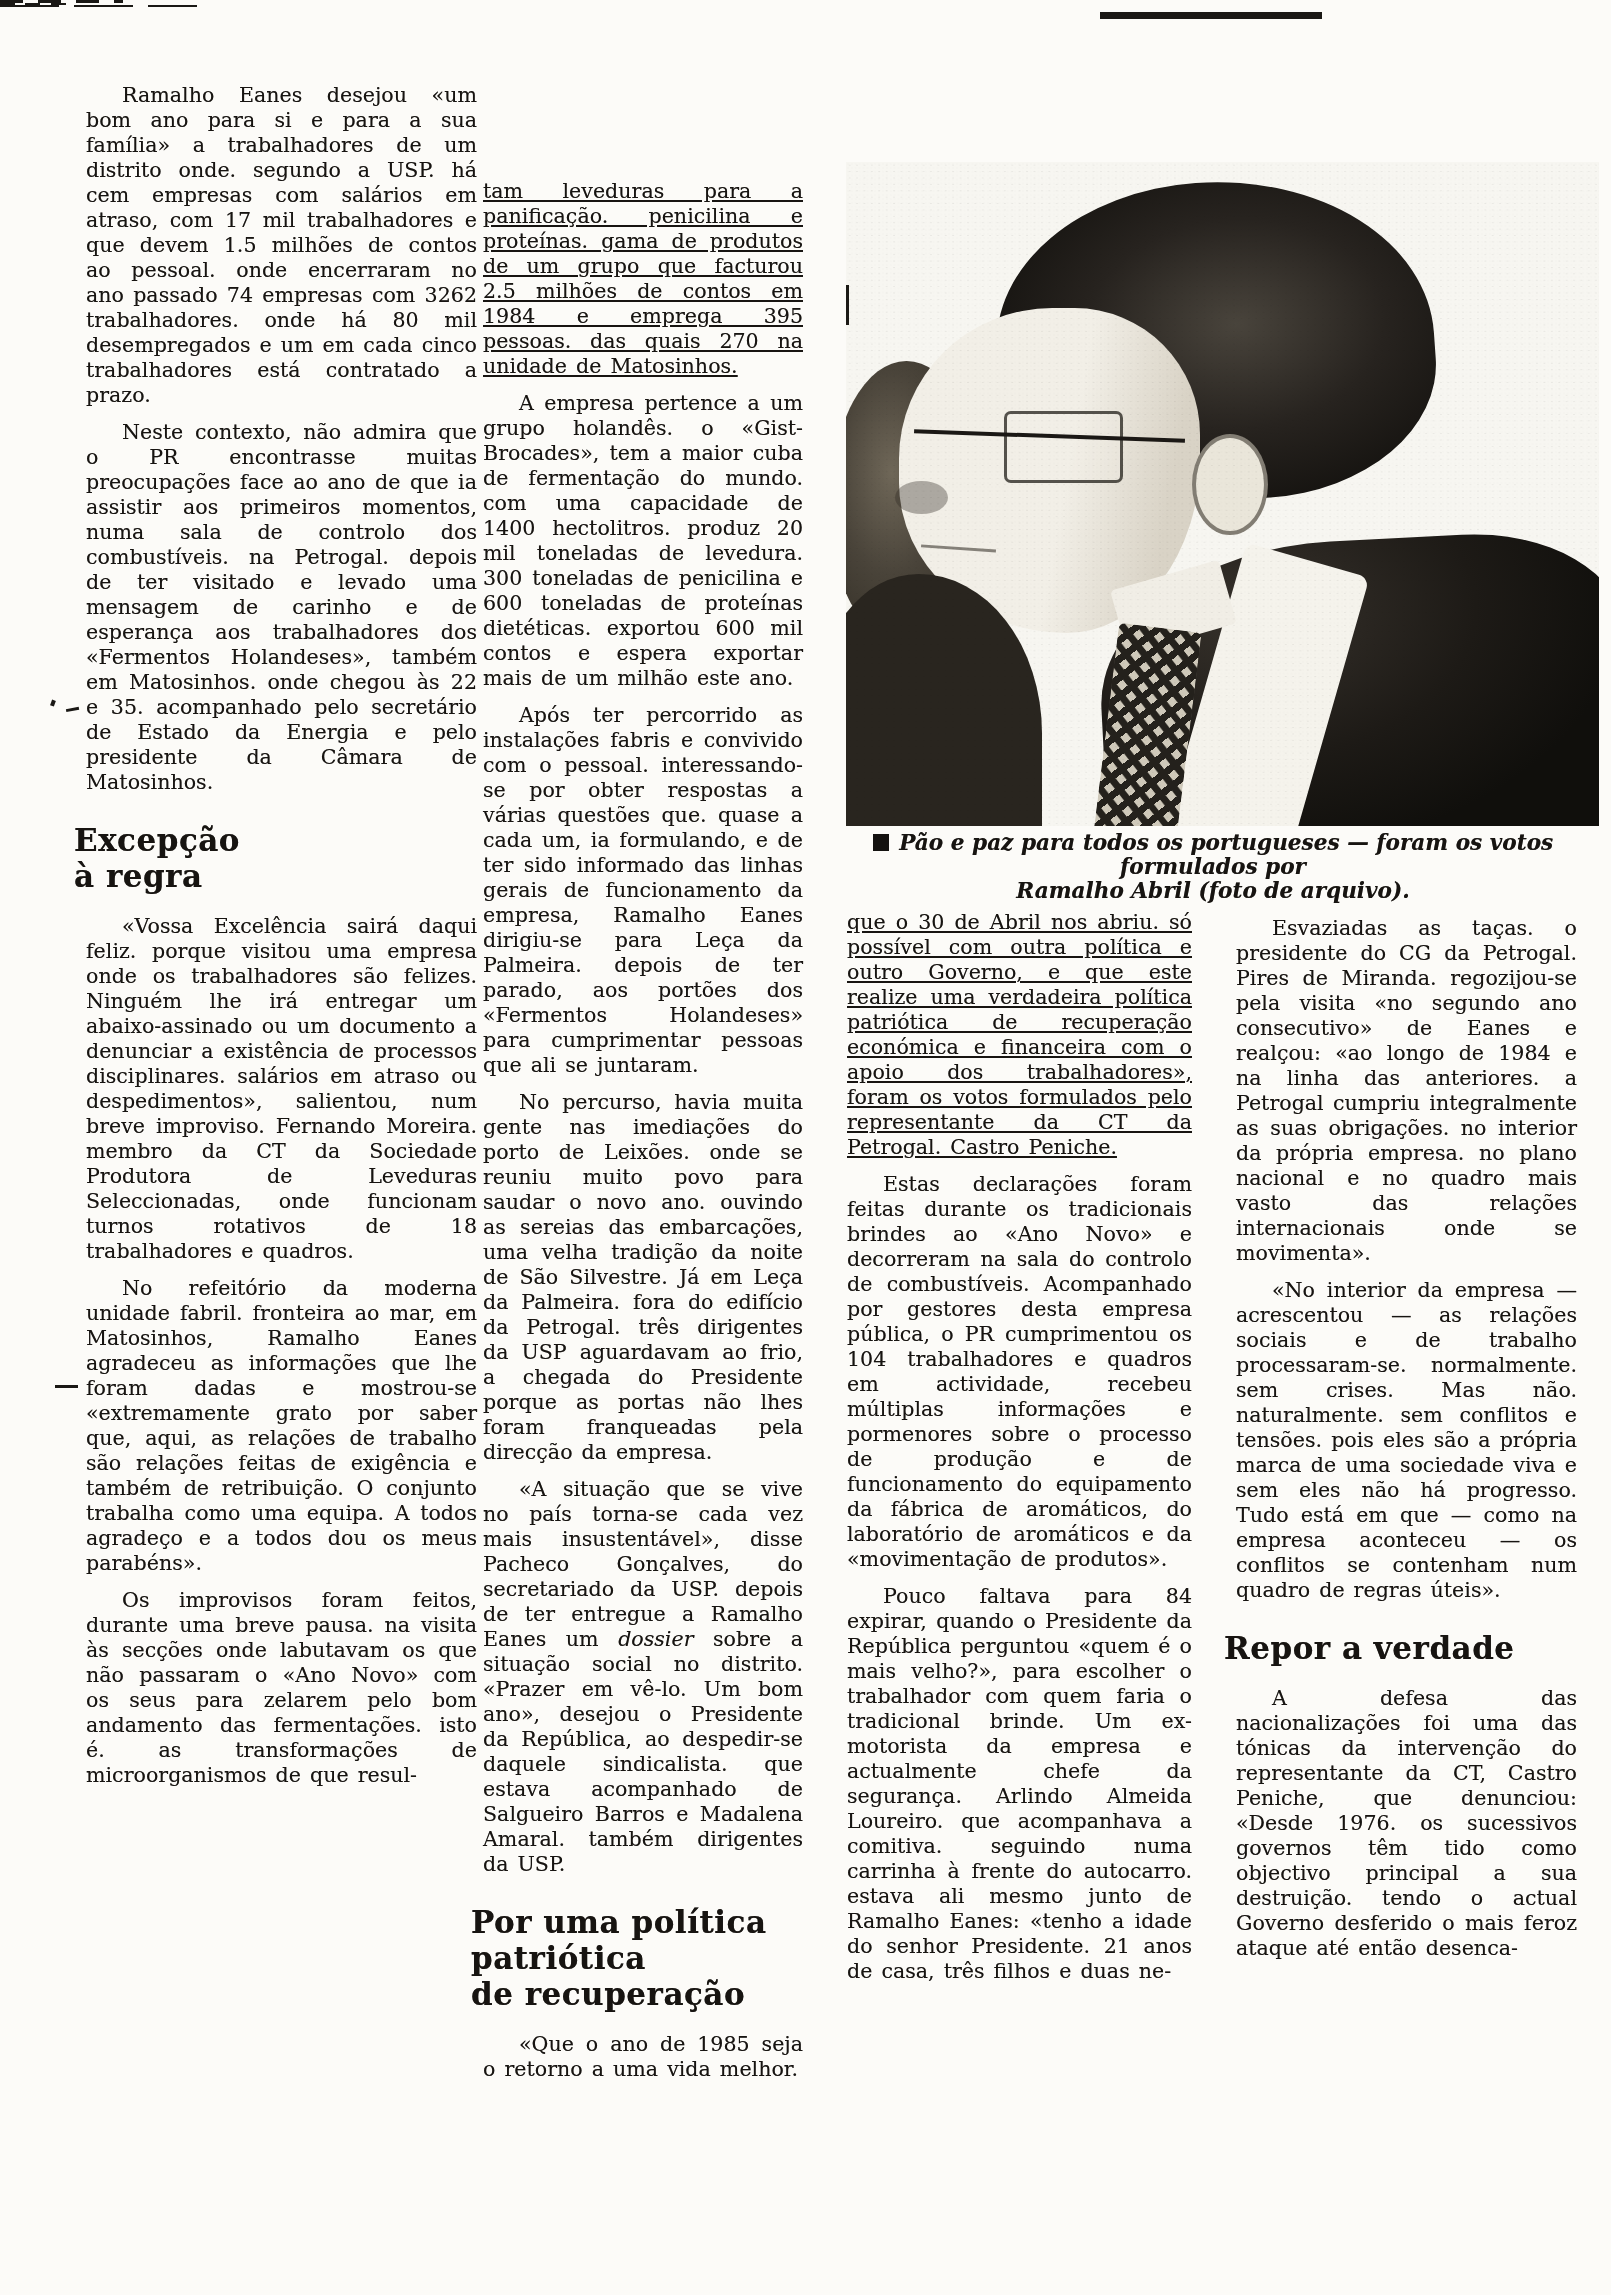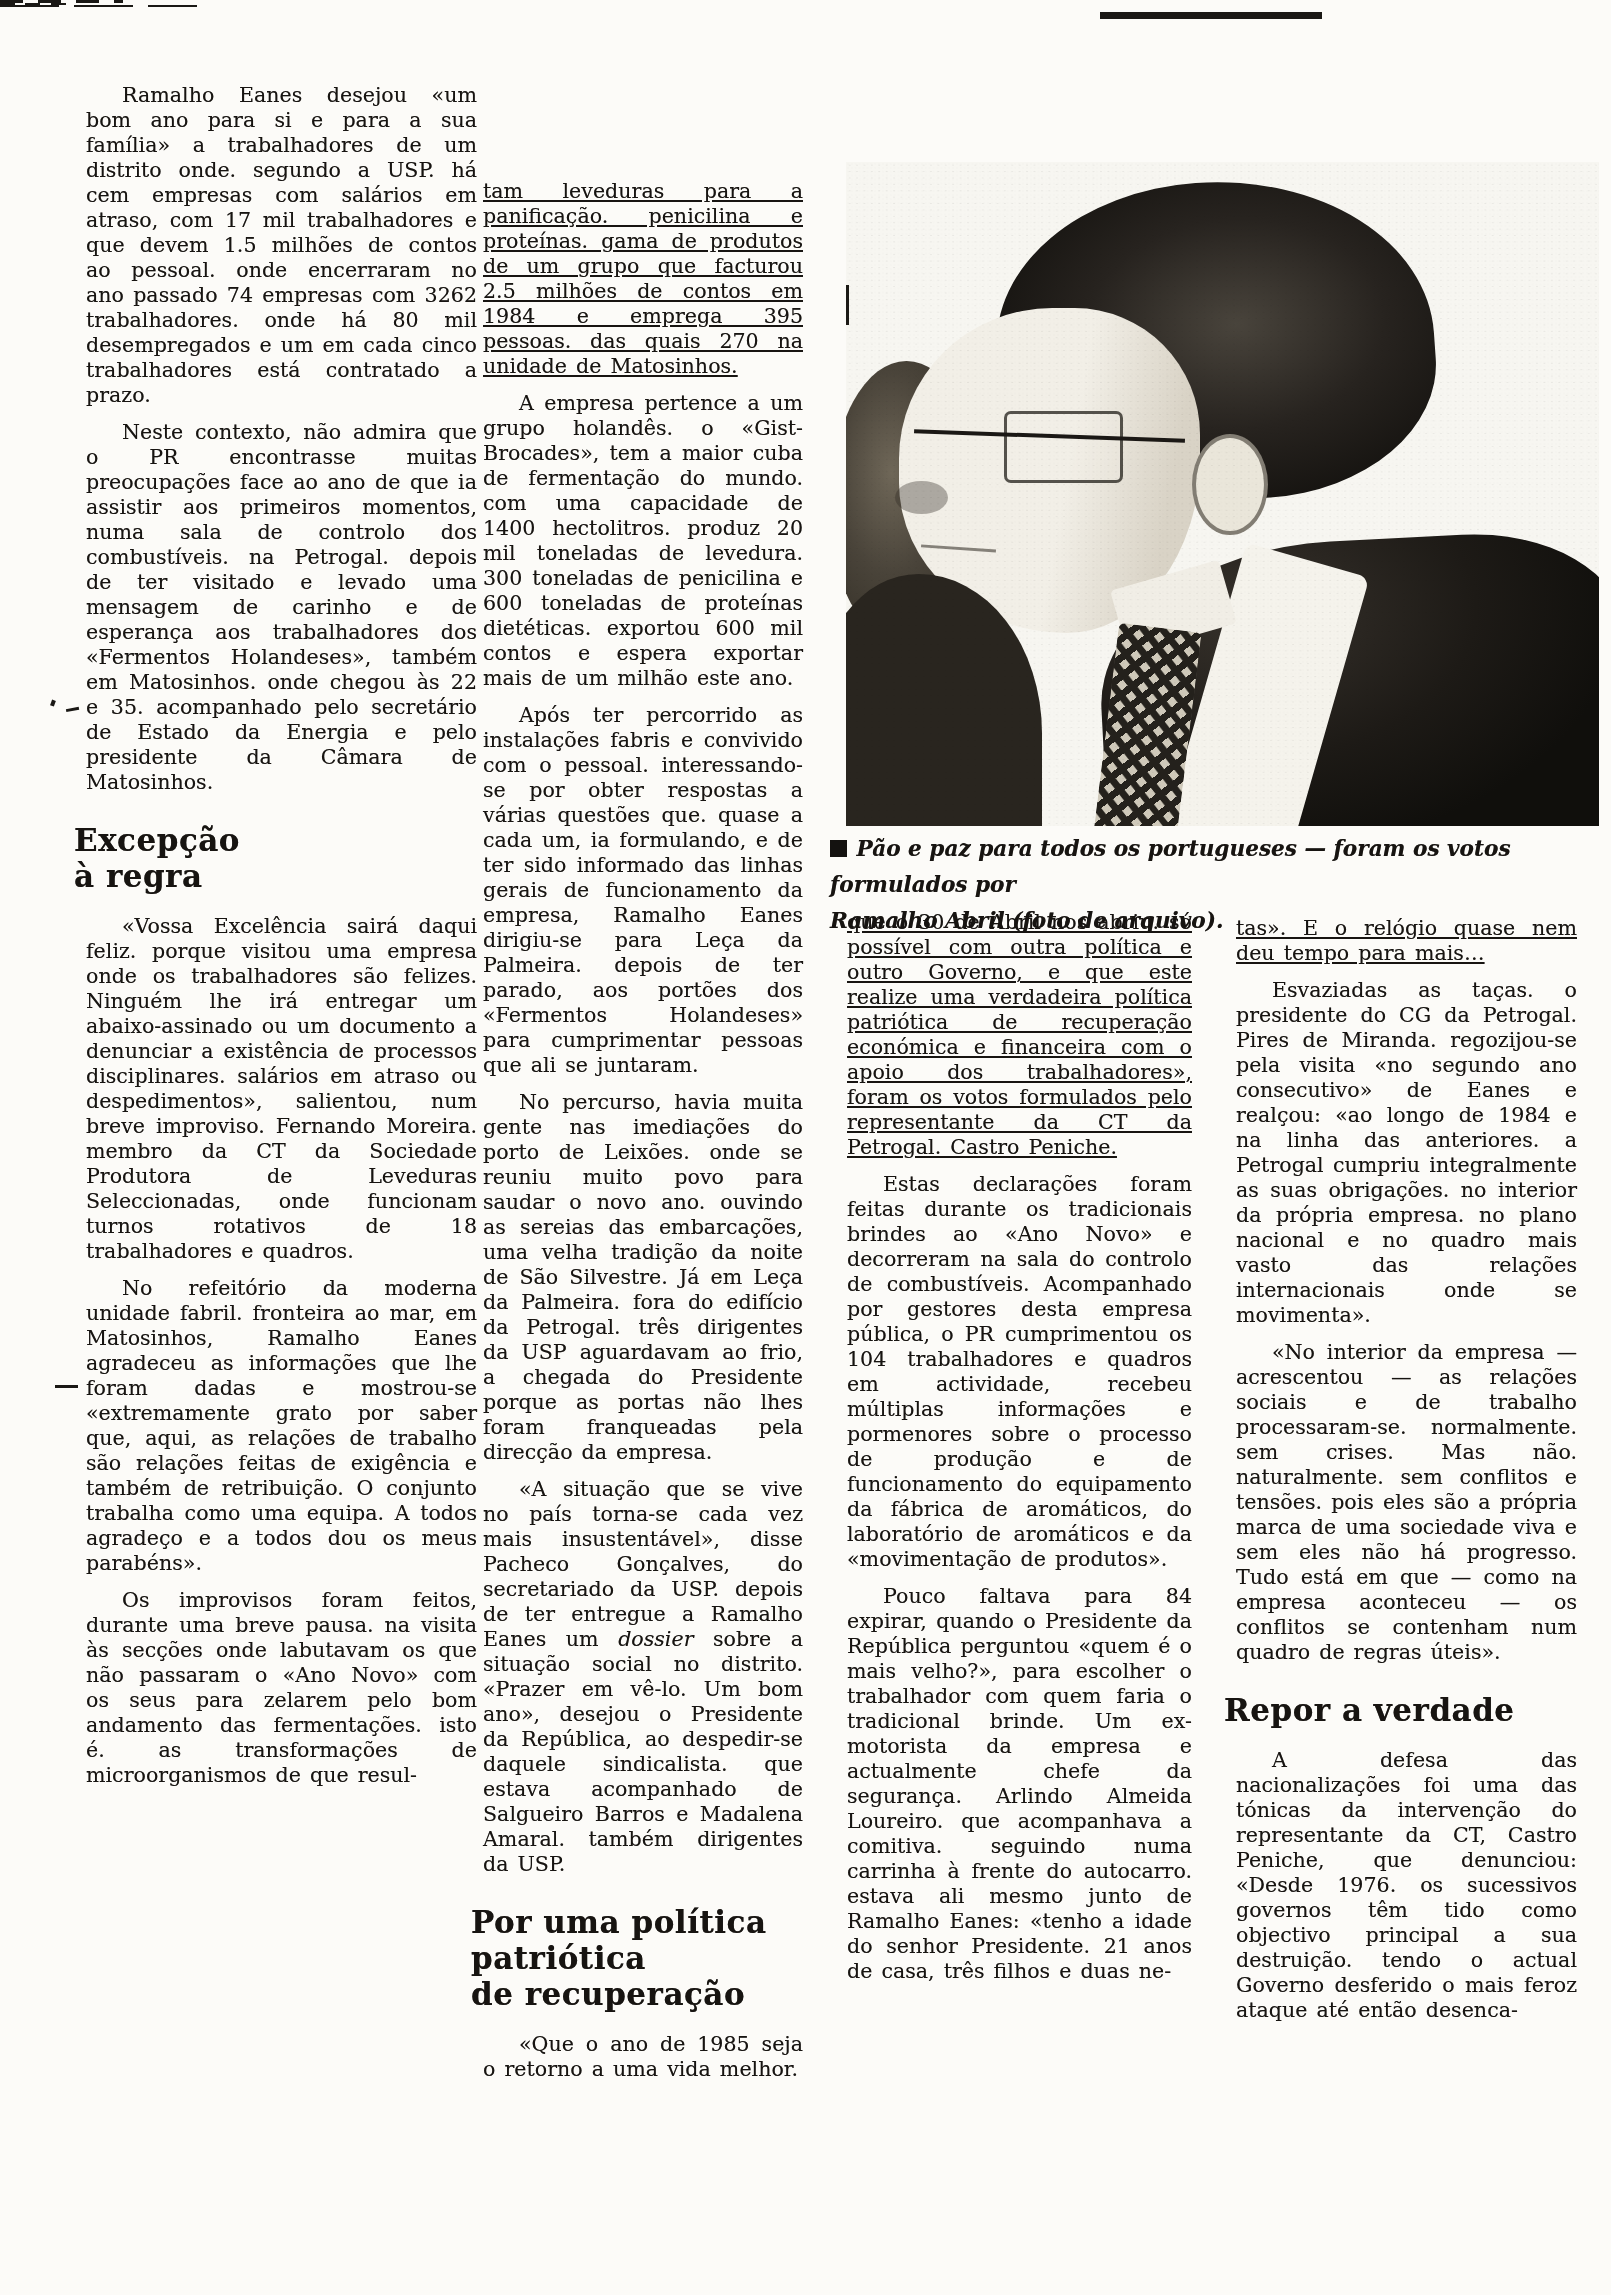--- a/index.html
+++ b/index.html
@@ -65,8 +65,8 @@
     background-image:radial-gradient(rgba(20,18,15,.5) 0.8px,transparent 1px);
     background-size:7.4px 6.4px;opacity:.12;}
   
-  .caption{position:absolute;left:830px;top:831px;width:766px;
-    font-size:21.6px;line-height:36px;font-weight:700;font-style:italic;
+  .caption{position:absolute;left:830px;top:831px;width:766px;text-align:center;
+    font-size:21.6px;line-height:24px;font-weight:700;font-style:italic;
     text-shadow:0 0 0.5px rgba(23,20,17,.55);}
   .caption .bullet{display:inline-block;width:16.7px;height:16.7px;background:#141210;
     margin-right:9.8px;vertical-align:-1px;font-style:normal;}

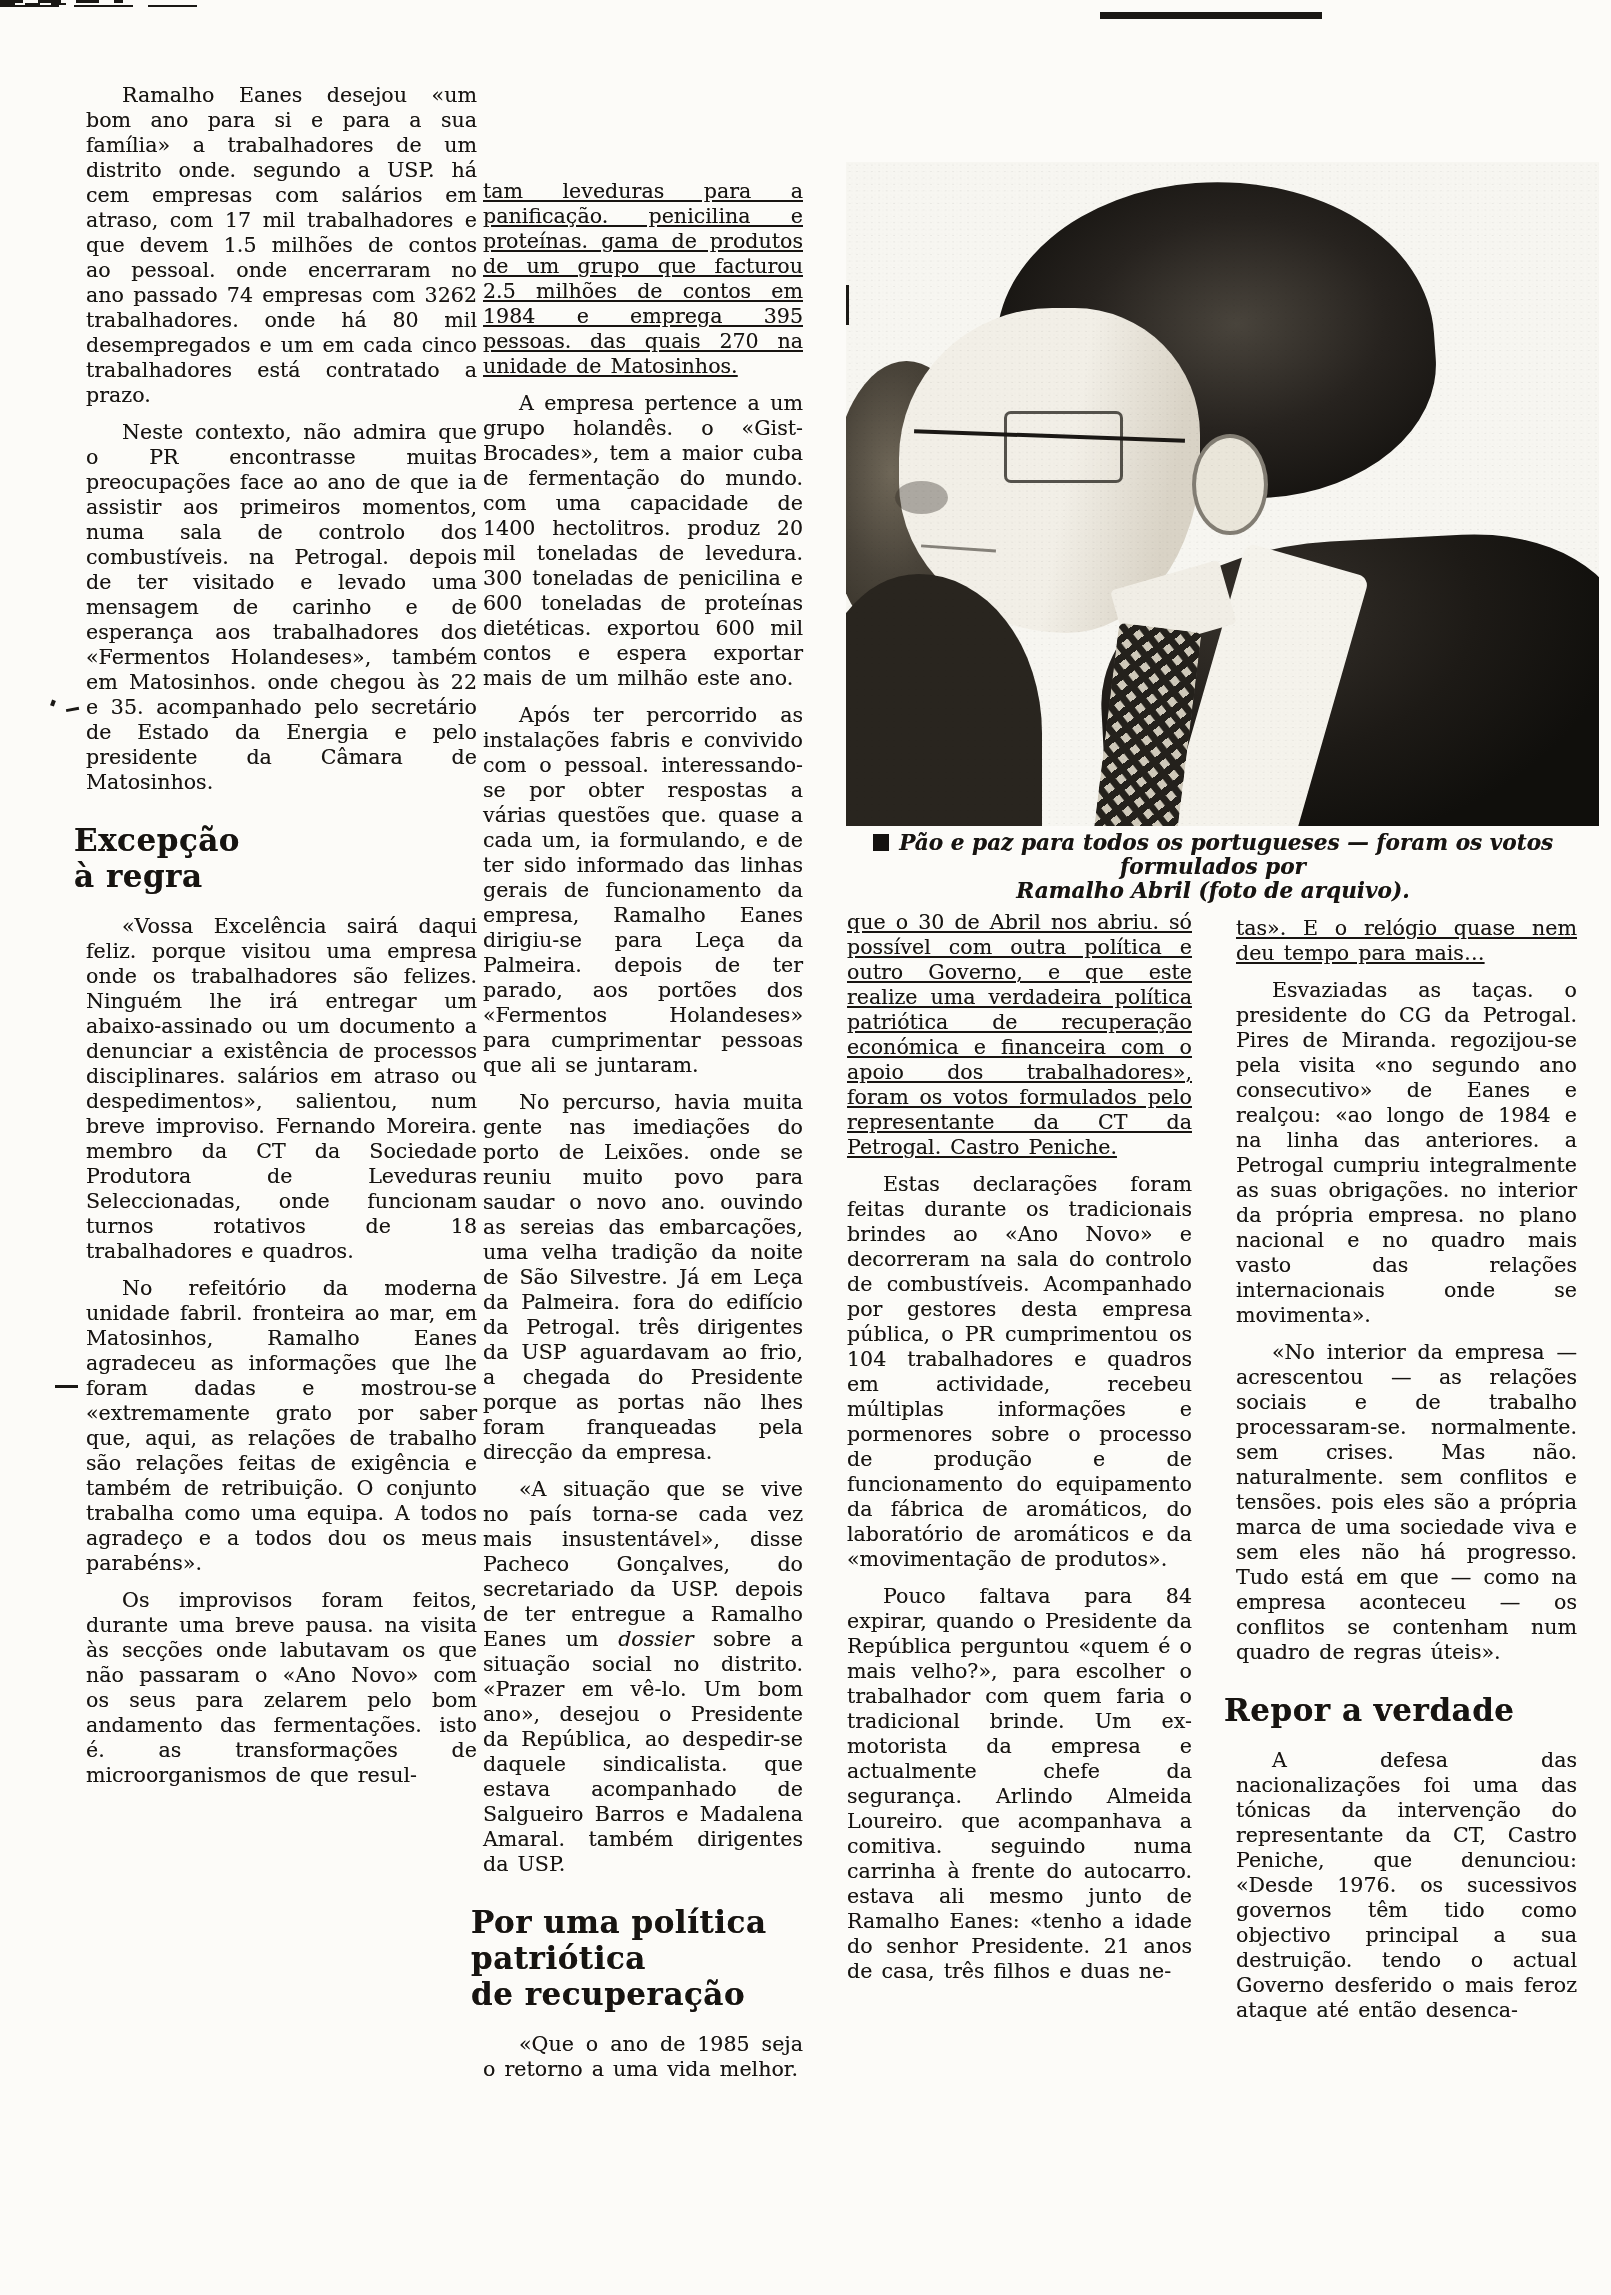--- a/index.html
+++ b/index.html
@@ -145,7 +145,6 @@
       <p class="para"><span>Pouco faltava para 84 expirar, quando o Presidente da República perguntou «quem é o mais velho?», para escolher o trabalhador com quem faria o tradicional brinde. Um ex-motorista da empresa e actualmente chefe da segurança. Arlindo Almeida Loureiro. que acompanhava a comitiva. seguindo numa carrinha à frente do autocarro. estava ali mesmo junto de Ramalho Eanes: «tenho a idade do senhor Presidente. 21 anos de casa, três filhos e duas ne-</span></p>
     </section>
   <section class="column col4">
-      <p class="para noindent"><span>tas». E o relógio quase nem deu tempo para mais…</span></p>
       <p class="para"><span>Esvaziadas as taças. o presidente do CG da Petrogal. Pires de Miranda. regozijou-se pela visita «no segundo ano consecutivo» de Eanes e realçou: «ao longo de 1984 e na linha das anteriores. a Petrogal cumpriu integralmente as suas obrigações. no interior da própria empresa. no plano nacional e no quadro mais vasto das relações internacionais onde se movimenta».</span></p>
       <p class="para"><span>«No interior da empresa — acrescentou — as relações sociais e de trabalho processaram-se. normalmente. sem crises. Mas não. naturalmente. sem conflitos e tensões. pois eles são a própria marca de uma sociedade viva e sem eles não há progresso. Tudo está em que — como na empresa aconteceu — os conflitos se contenham num quadro de regras úteis».</span></p>
       <h2 class="col-heading">Repor a verdade</h2>

